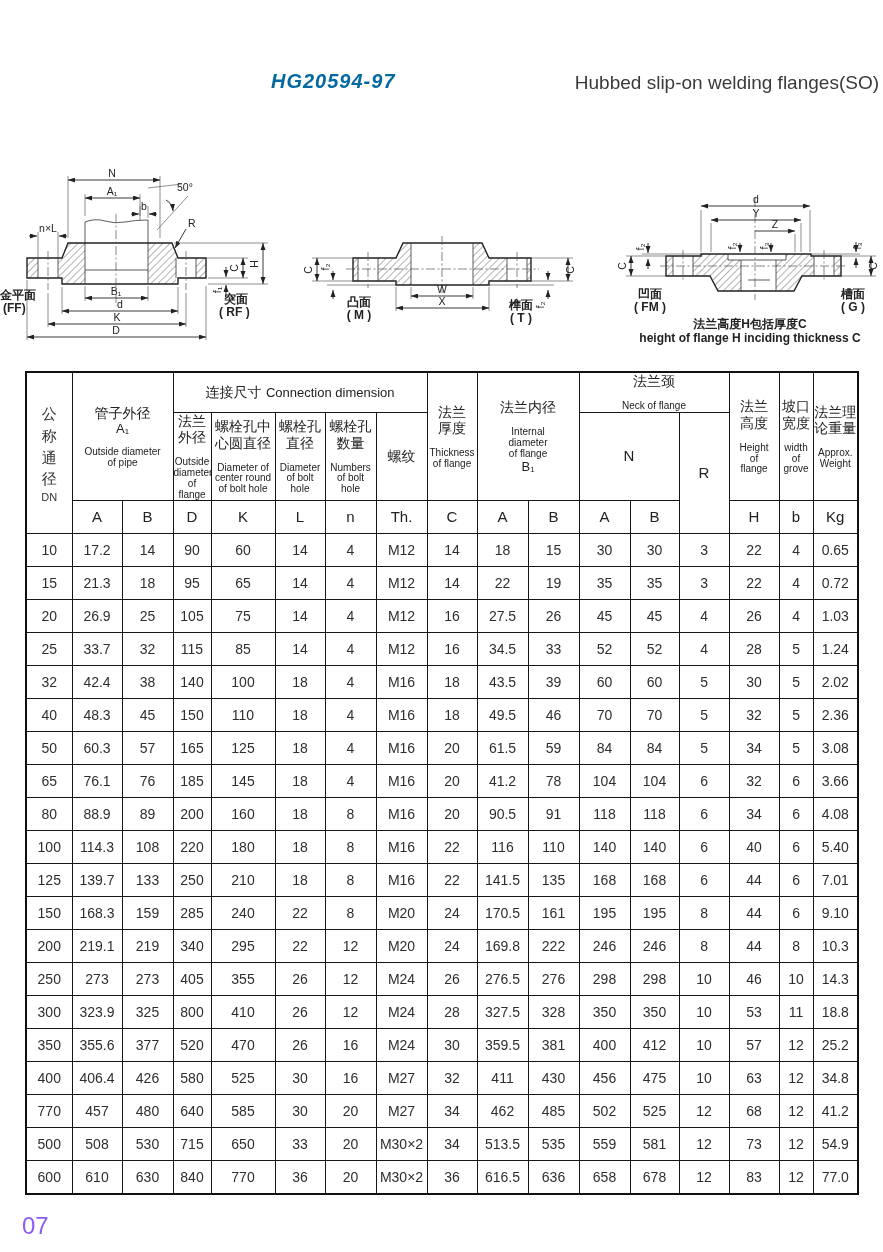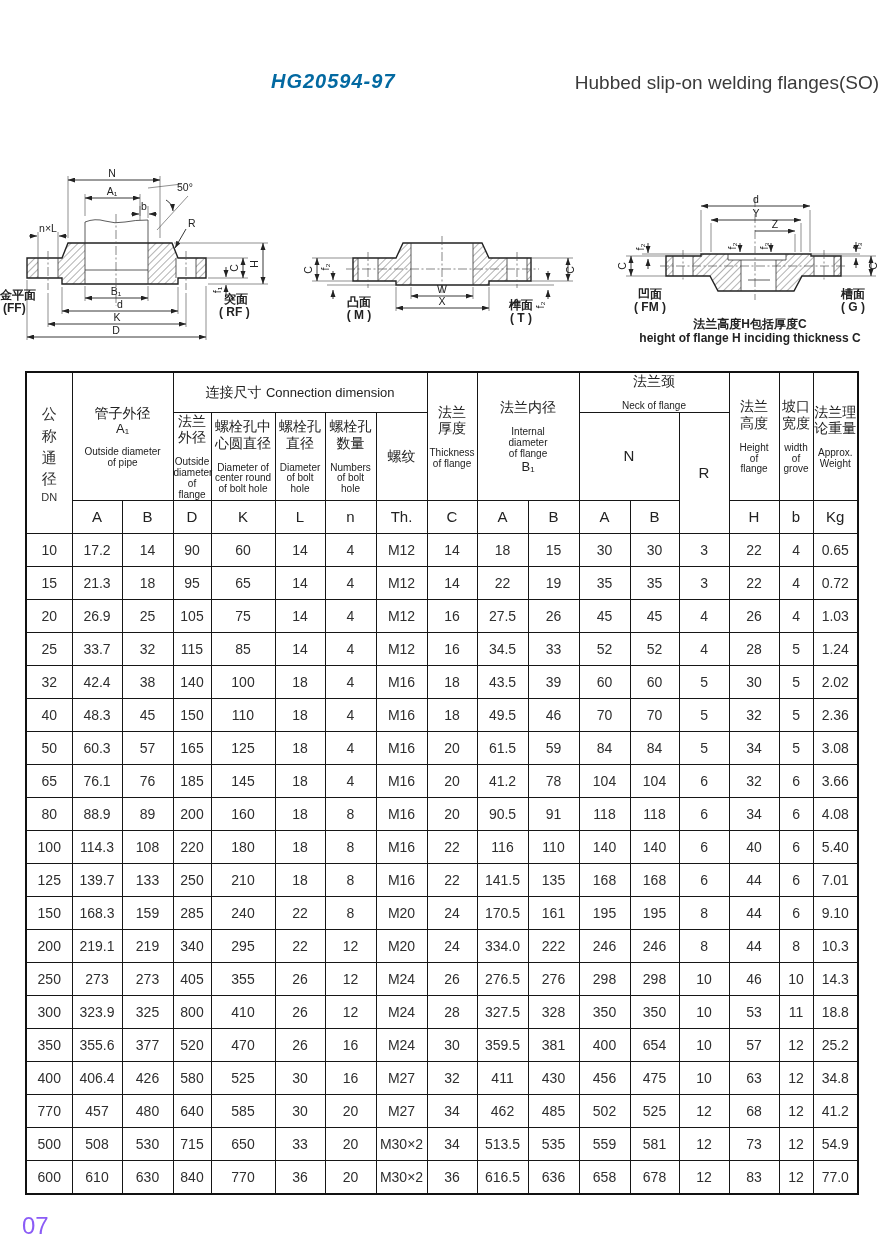--- a/index.html
+++ b/index.html
@@ -645,7 +645,7 @@
           <td>12</td>
           <td>M20</td>
           <td>24</td>
-          <td>334.0</td>
+          <td>169.8</td>
           <td>222</td>
           <td>246</td>
           <td>246</td>

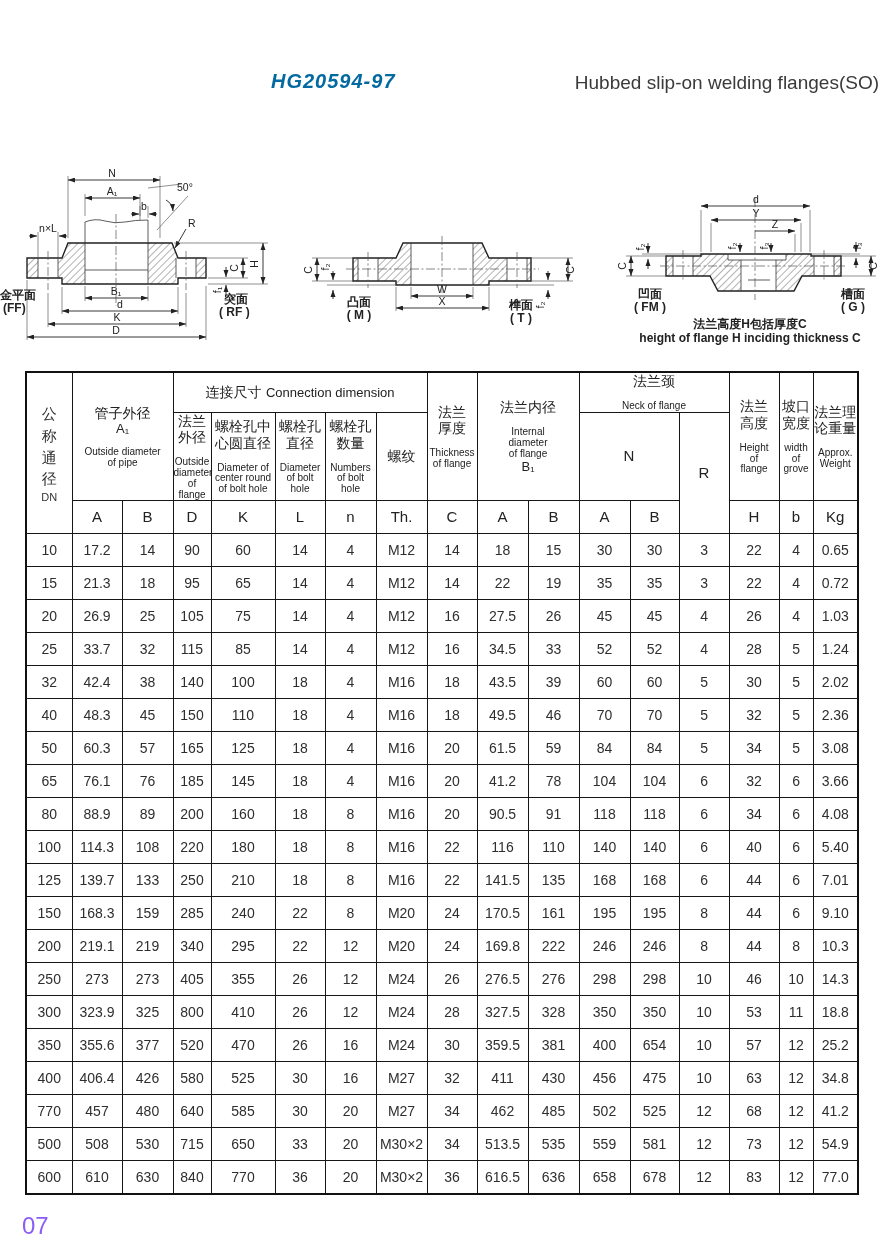--- a/index.html
+++ b/index.html
@@ -705,7 +705,7 @@
           <td>359.5</td>
           <td>381</td>
           <td>400</td>
-          <td>654</td>
+          <td>412</td>
           <td>10</td>
           <td>57</td>
           <td>12</td>

